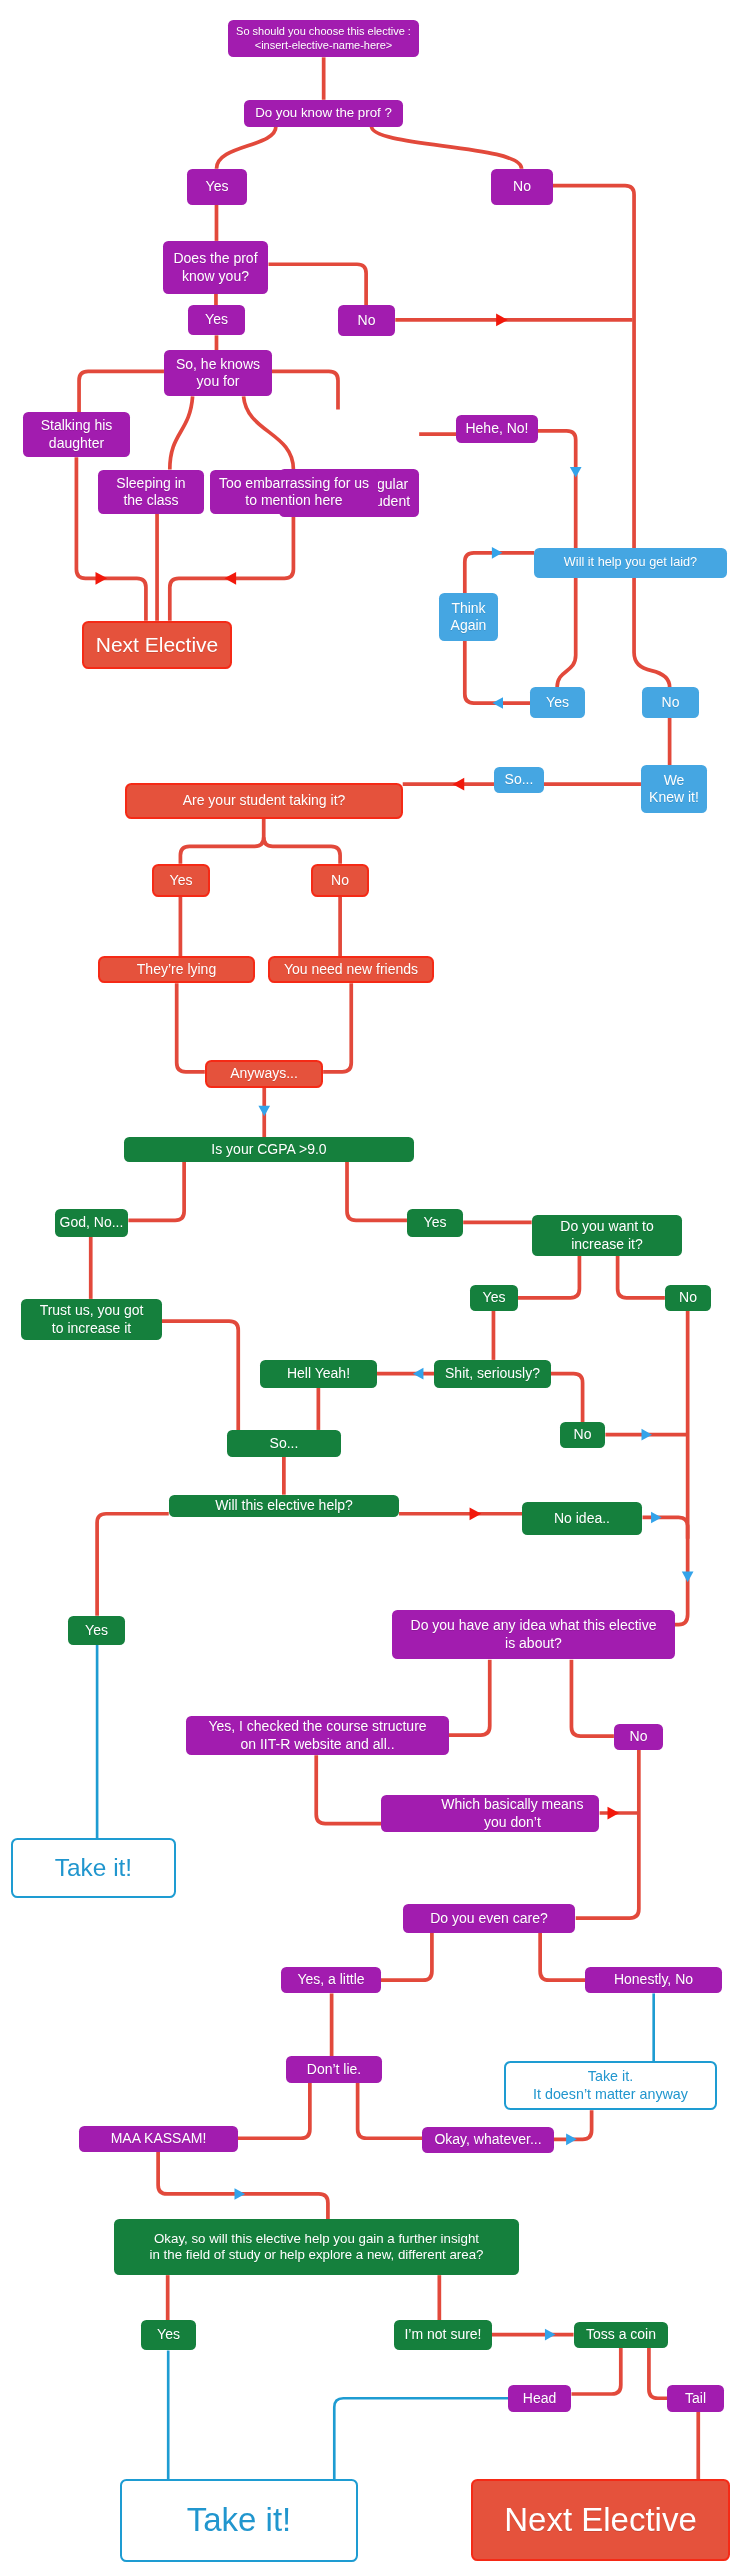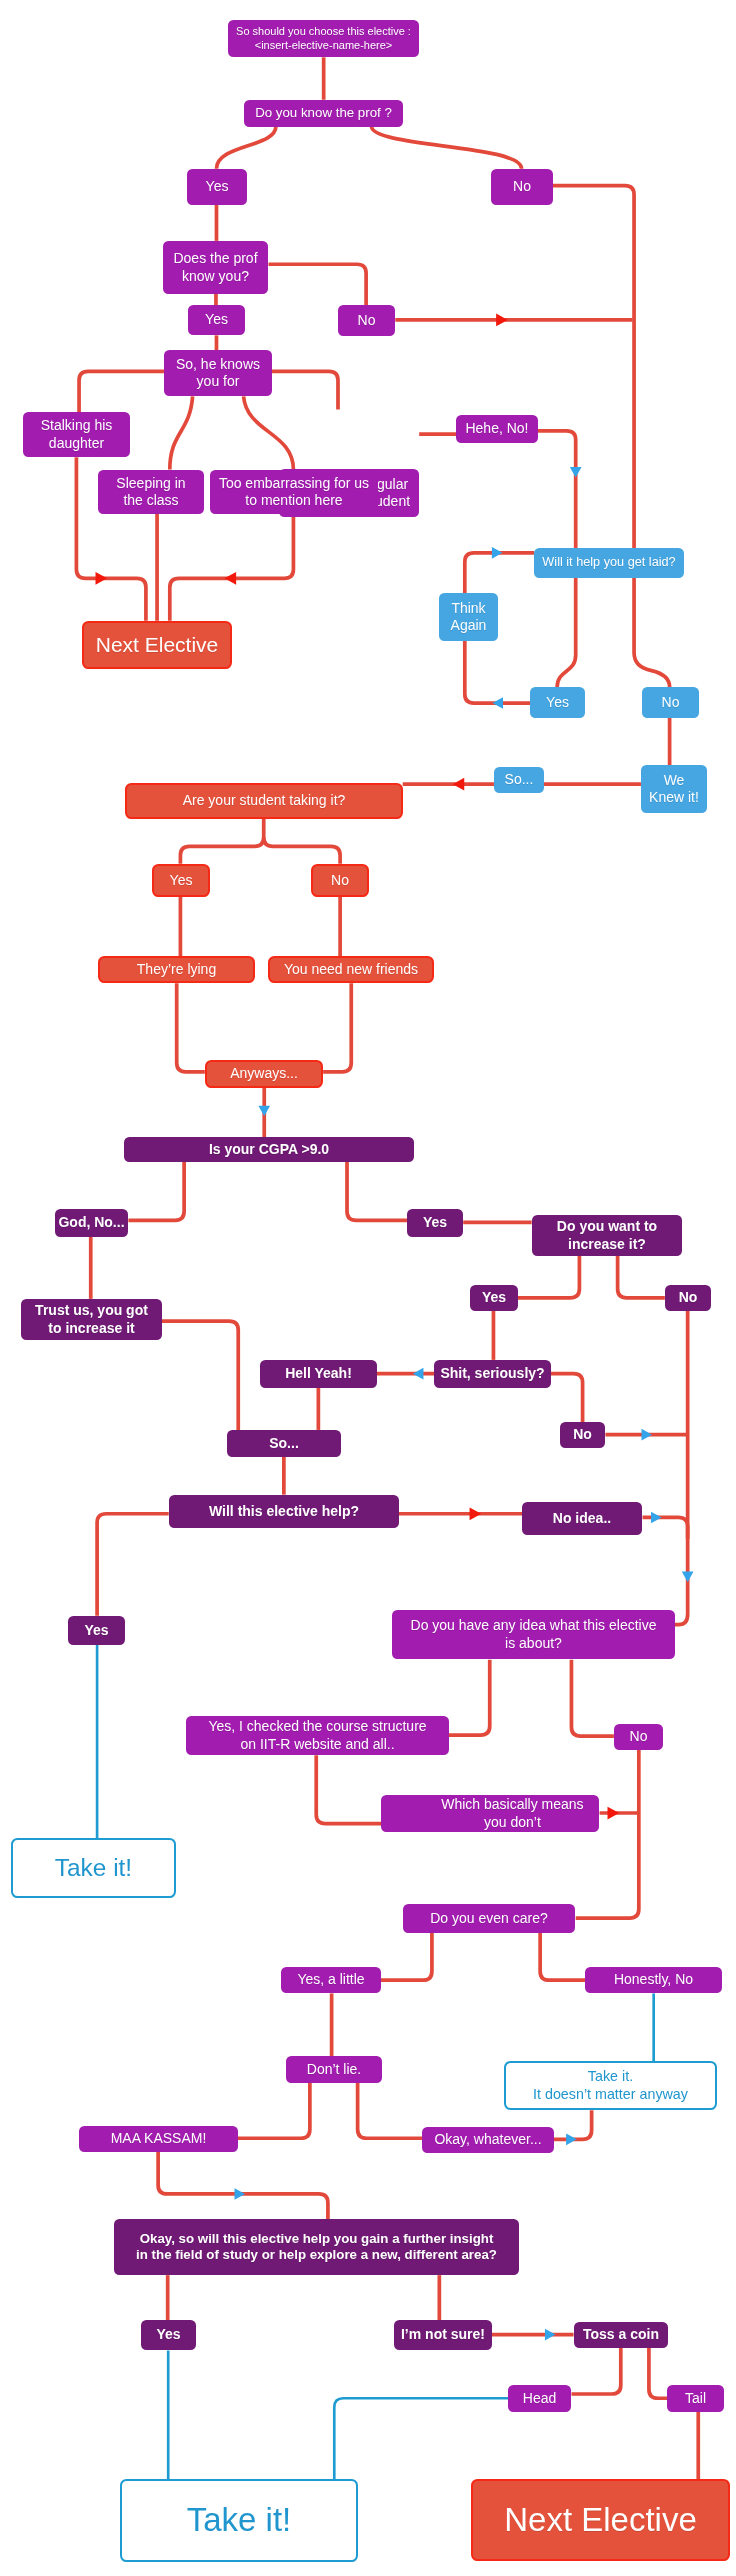--- a/index.html
+++ b/index.html
@@ -137,7 +137,7 @@
 the class</div>
       <div class="node red" style="left: 210px; top: 470px; width: 168px; height: 44px;">Too embarrassing for us
 to mention here</div>
-      <div class="node bluel" style="left: 534px; top: 548px; width: 150px; height: 30px; font-size: 12.7px;">Will it help you get laid?</div>
+      <div class="node bluel" style="left: 534px; top: 548px; width: 193px; height: 30px; font-size: 12.7px;">Will it help you get laid?</div>
       <div class="node bluel" style="left: 439px; top: 593px; width: 59px; height: 48px;">Think
 Again</div>
       <div class="node redb" style="left: 82px; top: 621px; width: 150px; height: 48px; font-size: 21px;">Next Elective</div>

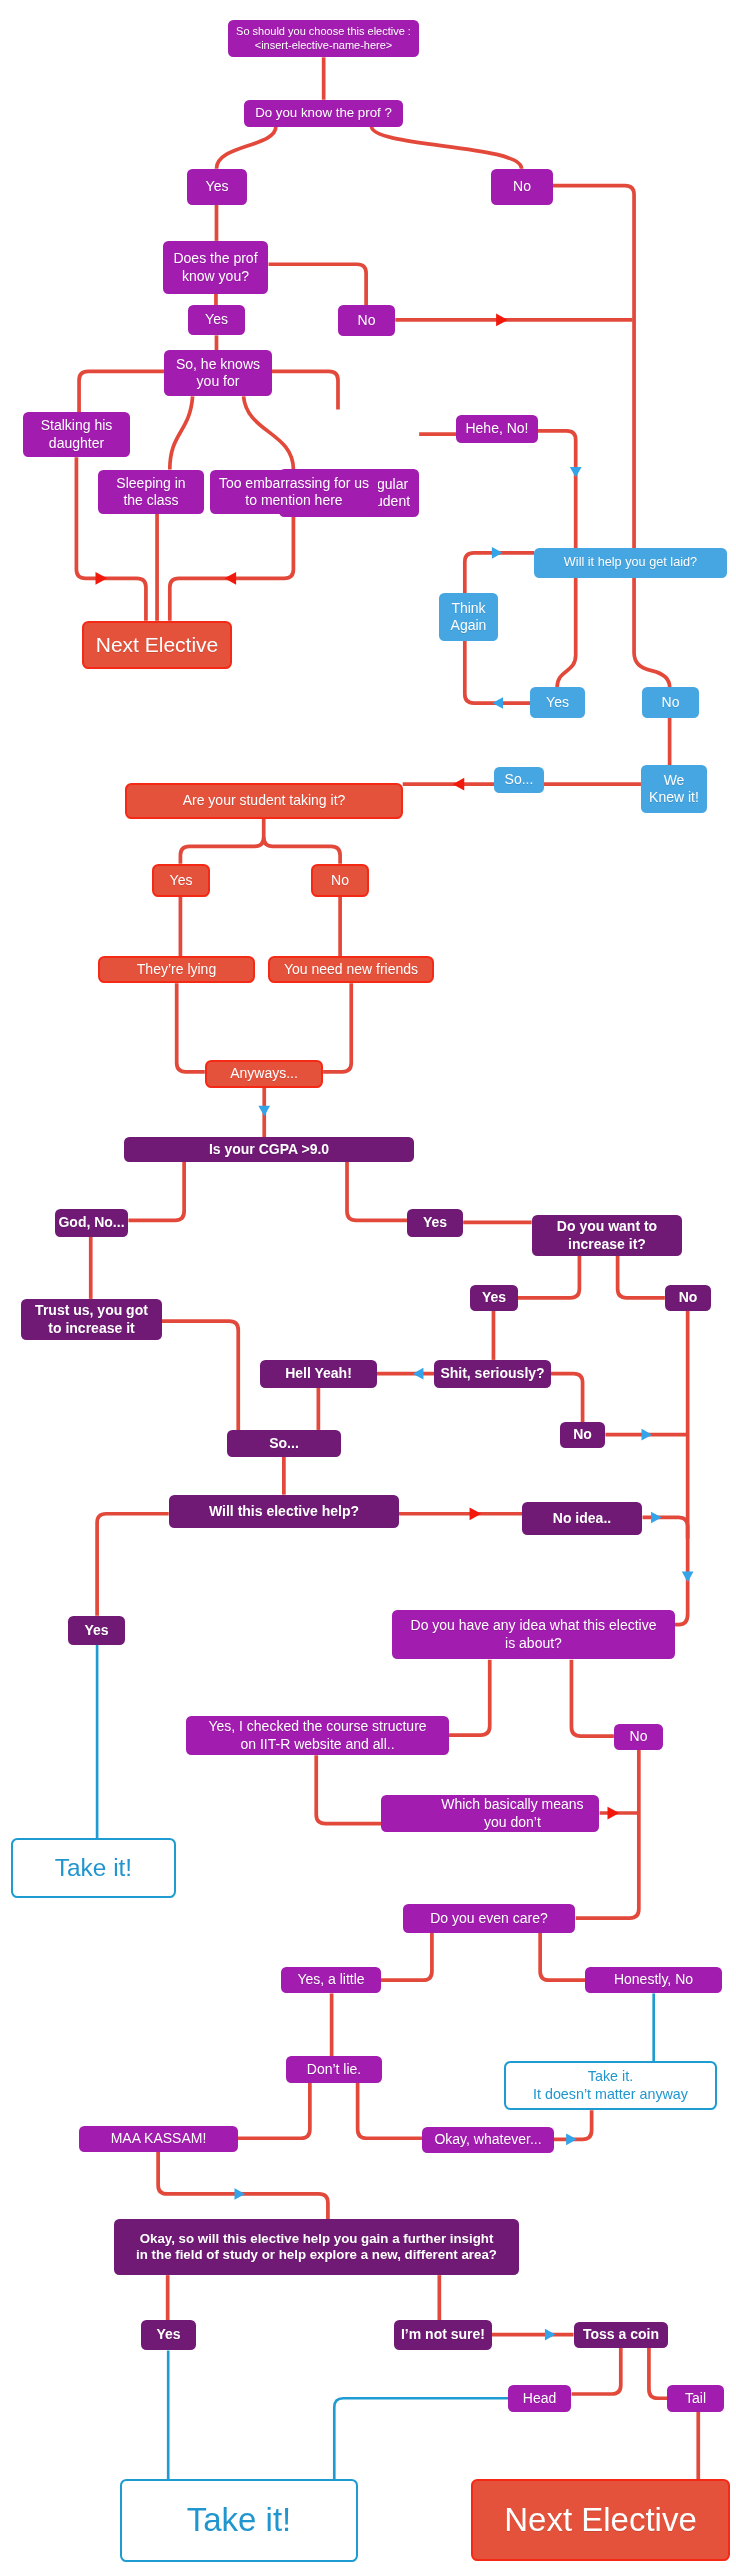--- a/index.html
+++ b/index.html
@@ -21,7 +21,7 @@
   .red  {background:#a21caf;}
   .redb {background:#E5523C;border:2.1px solid #F52A16;border-radius:6.4px;}
   .bluel{background:#45A6E2;}
-  .blued{background:#701a75;font-weight:bold;}
+  .blued{background:#15803d;}
   .white{background:#ffffff;border:2.1px solid #1E9CD2;color:#2196CE;border-radius:6.4px;text-shadow:none;}
 </style>
 </head>

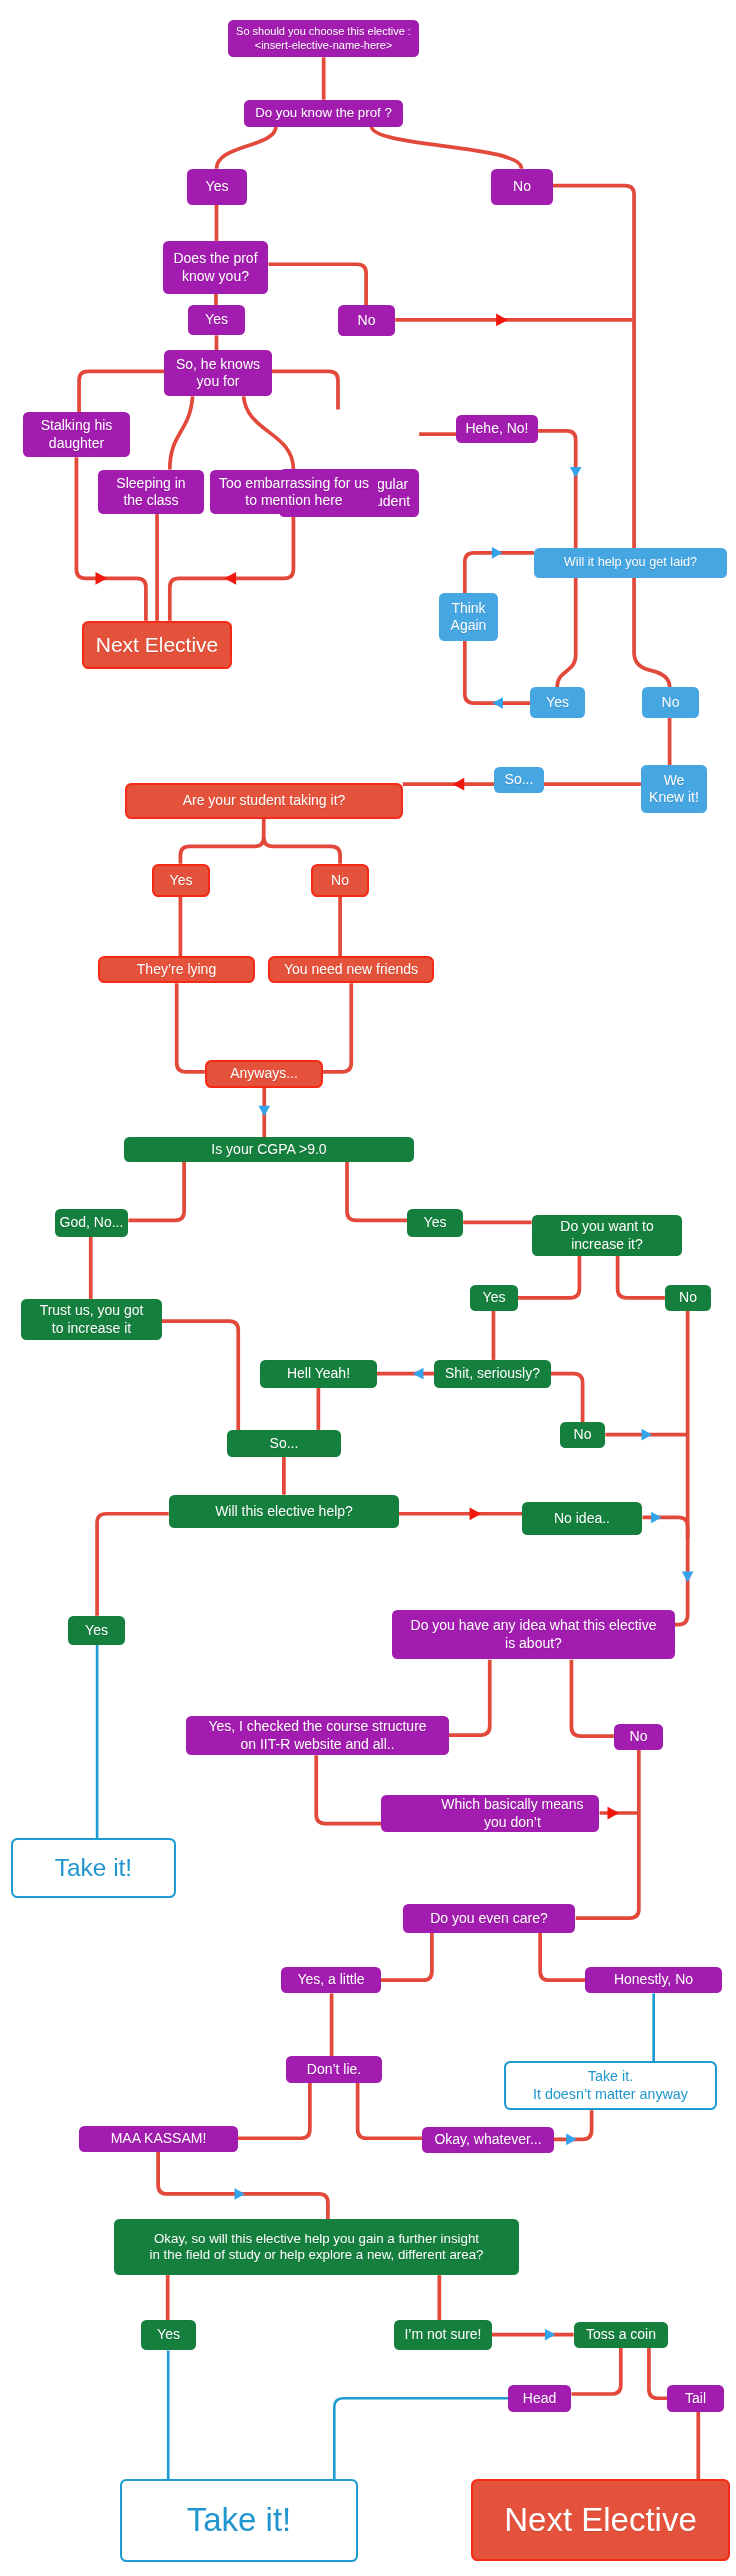--- a/index.html
+++ b/index.html
@@ -165,7 +165,7 @@
       <div class="node blued" style="left: 434px; top: 1360px; width: 117px; height: 28px;">Shit, seriously?</div>
       <div class="node blued" style="left: 560px; top: 1422px; width: 45px; height: 25.5px;">No</div>
       <div class="node blued" style="left: 227px; top: 1430px; width: 114px; height: 27px;">So...</div>
-      <div class="node blued" style="left: 169px; top: 1495px; width: 230px; height: 33px; text-align: right;">Will this elective help?</div>
+      <div class="node blued" style="left: 169px; top: 1495px; width: 230px; height: 22px; text-align: right;">Will this elective help?</div>
       <div class="node blued" style="left: 522px; top: 1502px; width: 120px; height: 33px;">No idea..</div>
       <div class="node blued" style="left: 68px; top: 1616px; width: 57px; height: 29px;">Yes</div>
       <div class="node red" style="left: 392px; top: 1610px; width: 283px; height: 49px;">Do you have any idea what this elective

